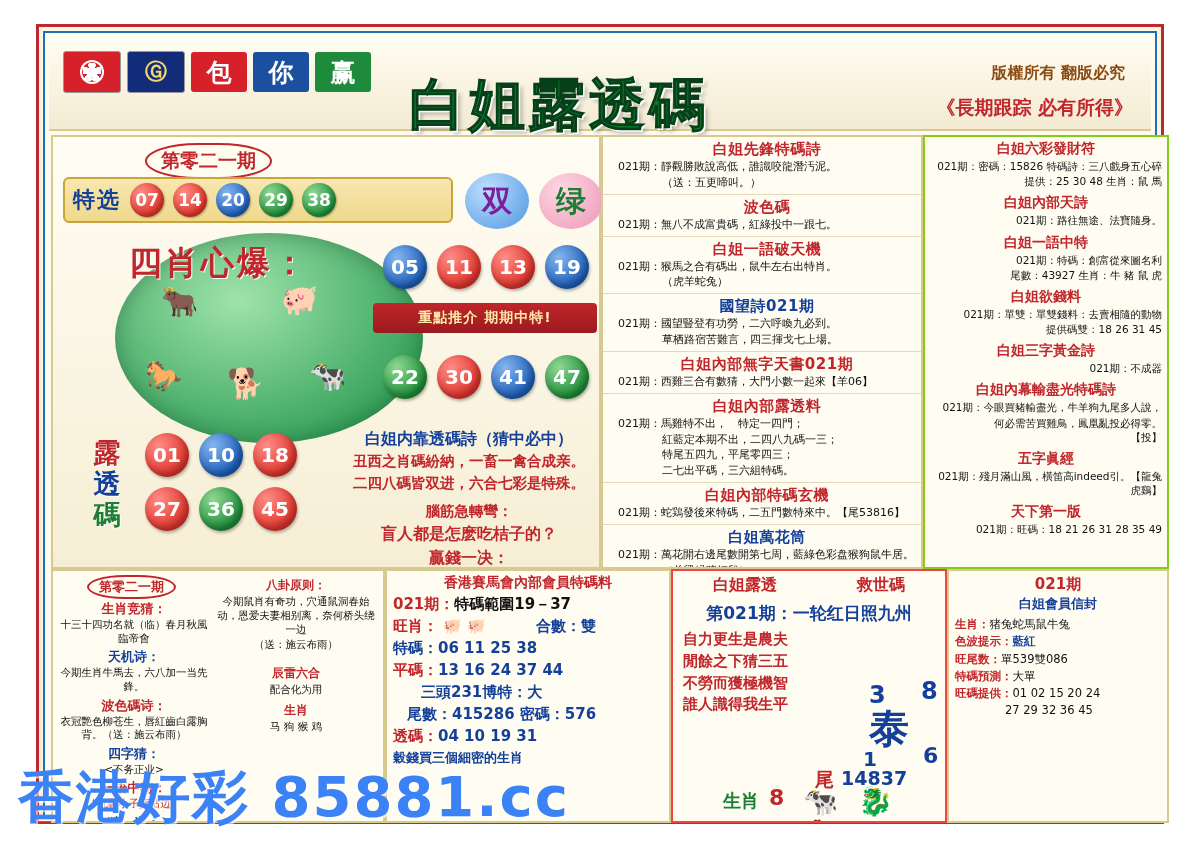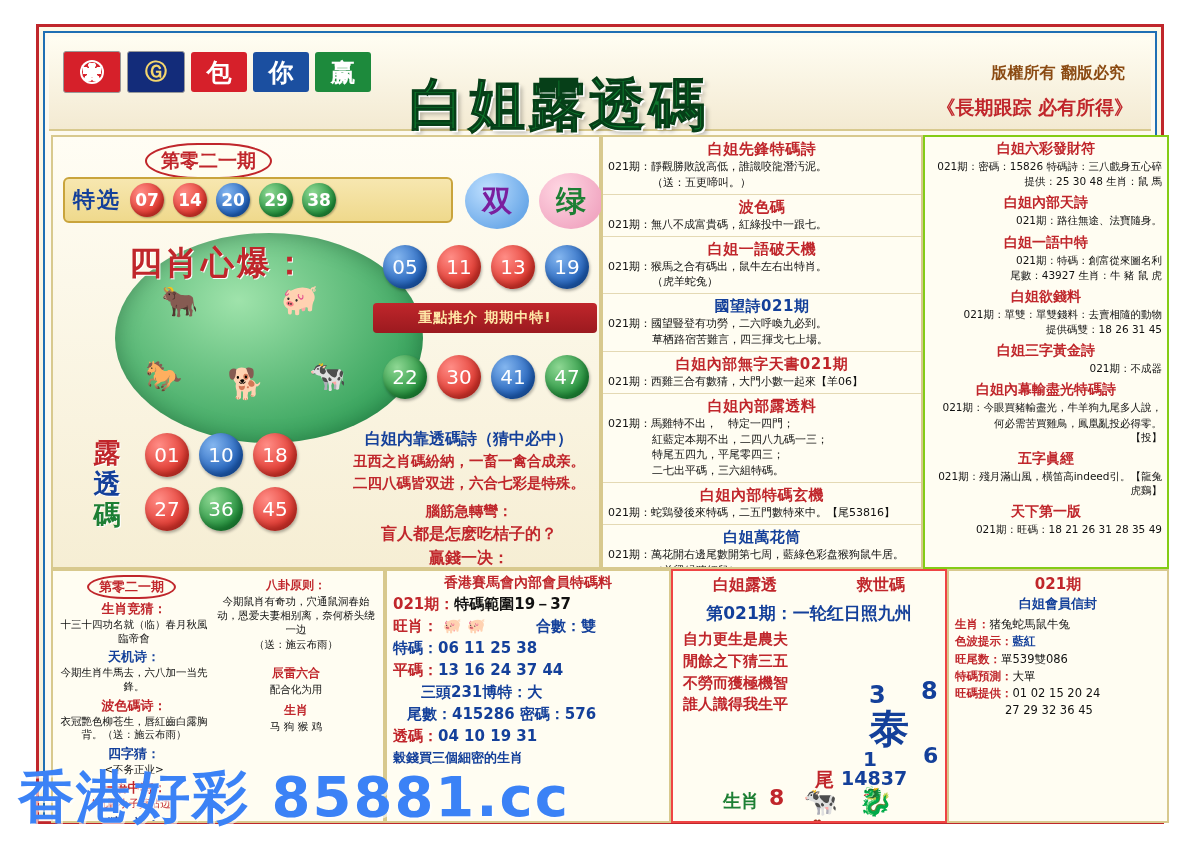--- a/index.html
+++ b/index.html
@@ -183,7 +183,7 @@
     background:#fffdf2;border:2px solid #d8c98e;
     overflow:hidden;
   }
-  .blk{padding:1px 5px 2px 5px;border-bottom:1px solid #e4d9b4;}
+  .blk{padding:1px 5px 2px 15px;border-bottom:1px solid #e4d9b4;}
   .blk h4{
     margin:2px 0 1px 0;text-align:center;color:#c0262b;
     font-size:15px;font-weight:bold;letter-spacing:.5px;

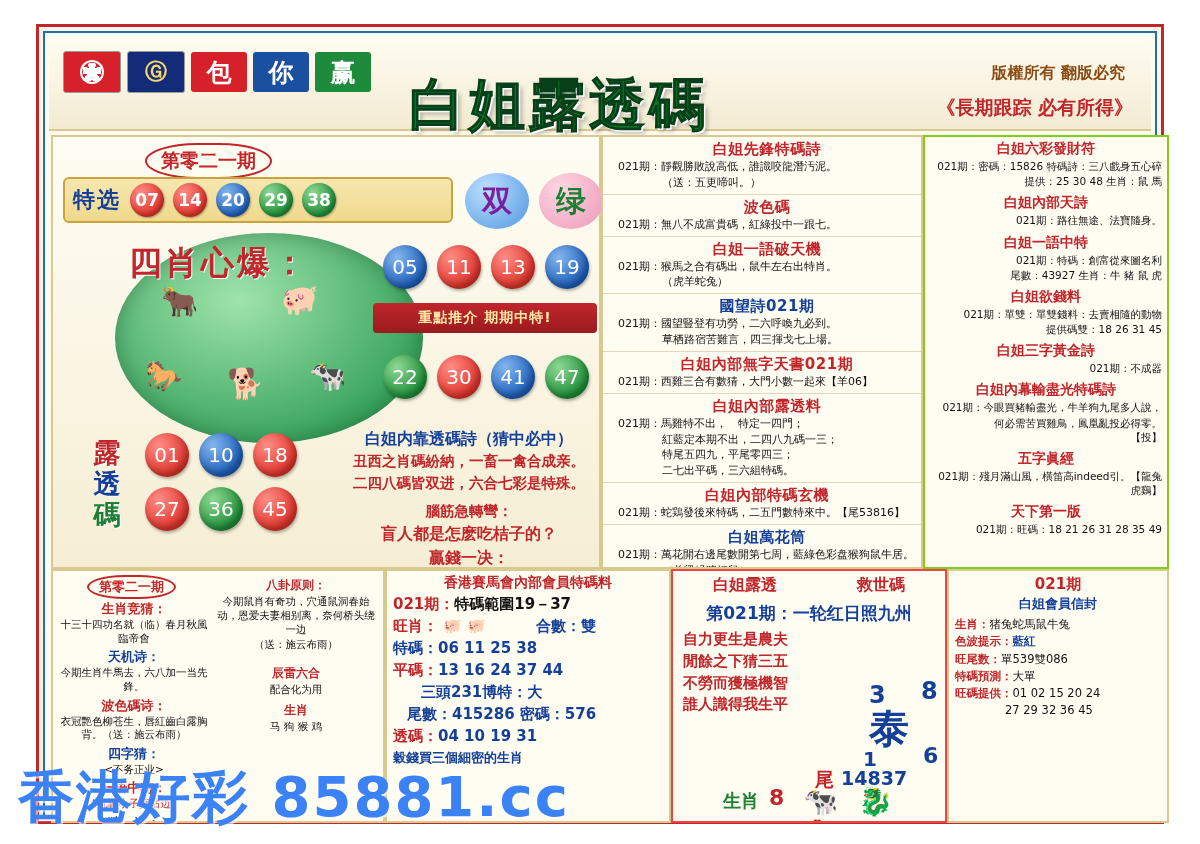--- a/index.html
+++ b/index.html
@@ -152,7 +152,7 @@
   .ball-l{
     width:44px;height:44px;border-radius:50%;
     display:flex;align-items:center;justify-content:center;
-    color:#fff;font-size:20px;font-weight:normal;
+    color:#fff;font-size:20px;font-weight:bold;
     box-shadow:inset -3px -4px 7px rgba(0,0,0,.28), 1px 2px 3px rgba(0,0,0,.3);
   }
   .pushline{

